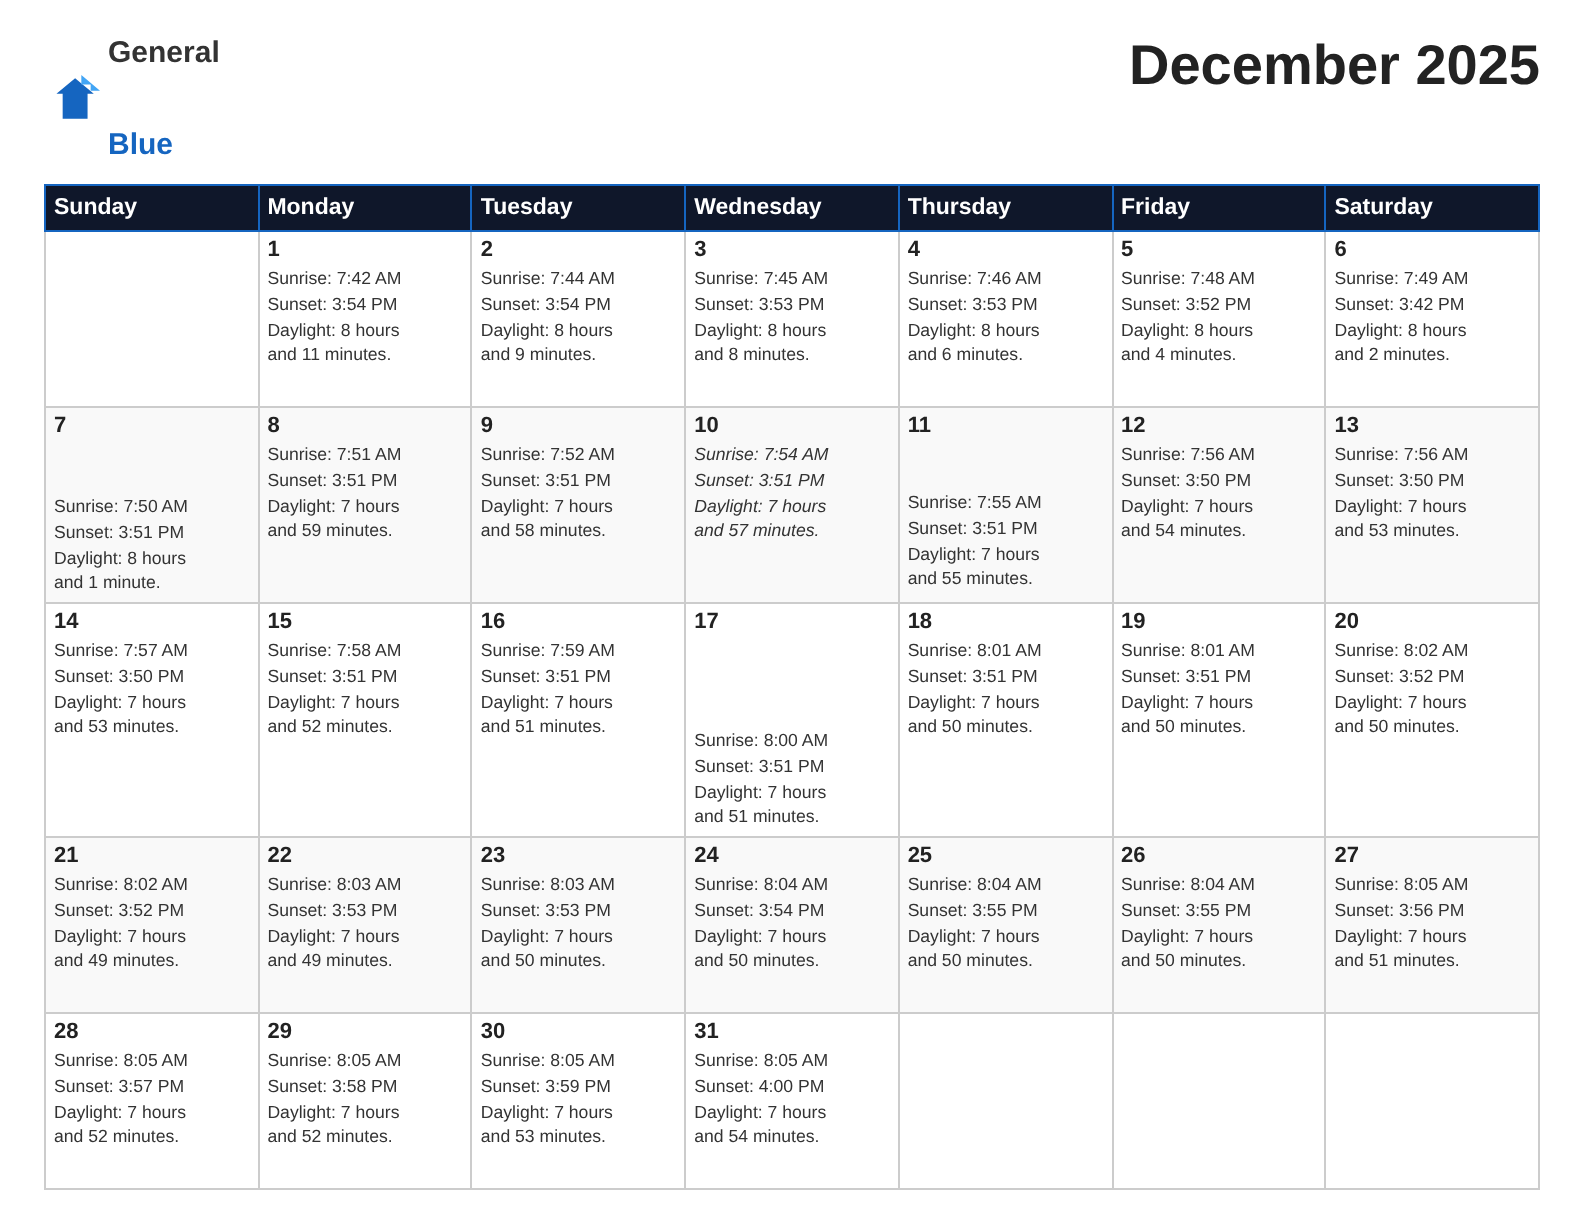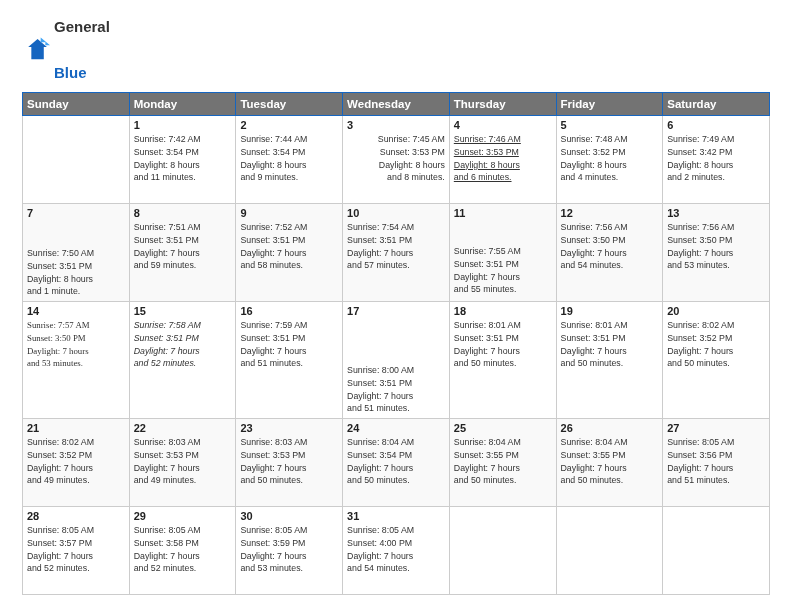--- a/index.html
+++ b/index.html
@@ -108,6 +108,7 @@
       </div>
     </div>
     <div class="title-block">
+      <div class="month-title">December 2025</div>
     </div>
   </div>
 

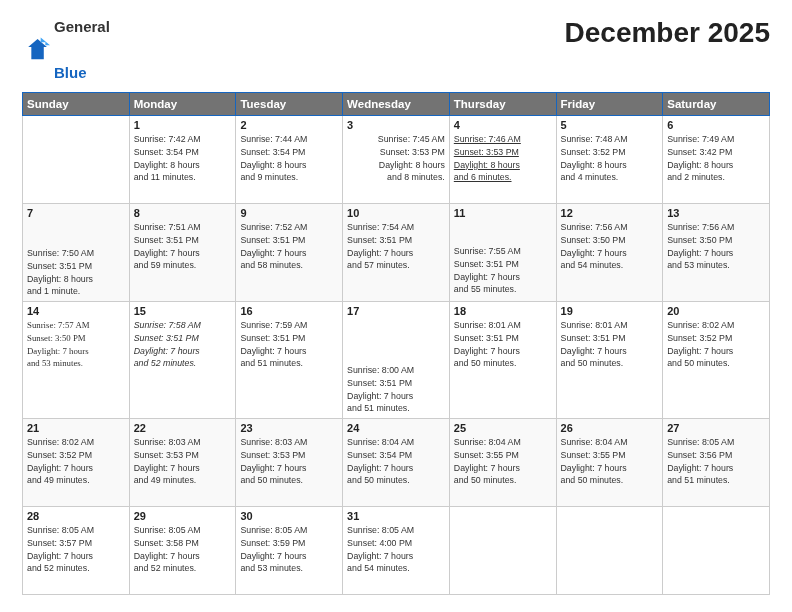--- a/index.html
+++ b/index.html
@@ -57,7 +57,7 @@
       table-layout: fixed;
     }
     thead tr th {
-      background-color: #737373;
+      background-color: #0f172a;
       color: #fff;
       font-size: 11.5px;
       font-weight: bold;

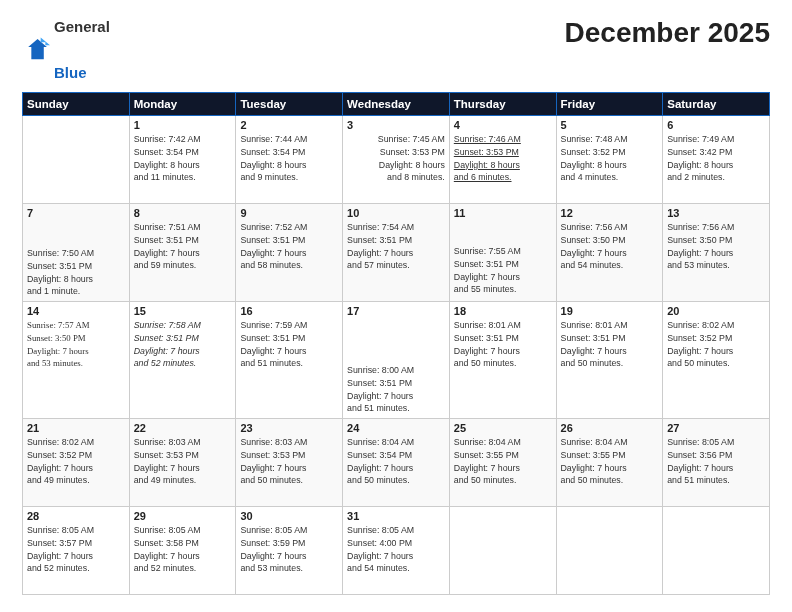--- a/index.html
+++ b/index.html
@@ -143,7 +143,7 @@
           </td>
           <td>
             <span class="day-number">3</span>
-            <div class="day-info" style="white-space: pre-line; text-align: right;">Sunrise: 7:45 AM
+            <div class="day-info" style="white-space: pre-line;">Sunrise: 7:45 AM
 Sunset: 3:53 PM
 Daylight: 8 hours
 and 8 minutes.</div>

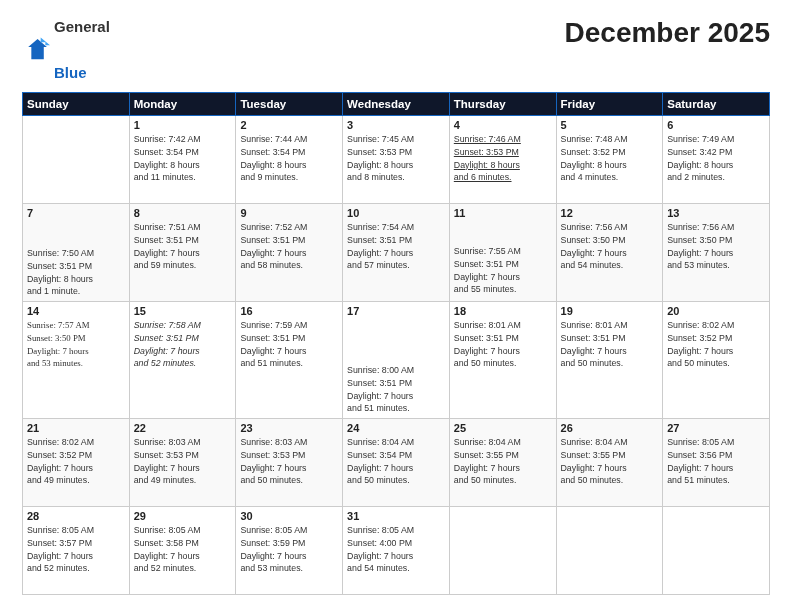--- a/index.html
+++ b/index.html
@@ -150,7 +150,7 @@
           </td>
           <td>
             <span class="day-number">4</span>
-            <div class="day-info" style="white-space: pre-line; text-decoration: underline;">Sunrise: 7:46 AM
+            <div class="day-info" style="white-space: pre-line;">Sunrise: 7:46 AM
 Sunset: 3:53 PM
 Daylight: 8 hours
 and 6 minutes.</div>

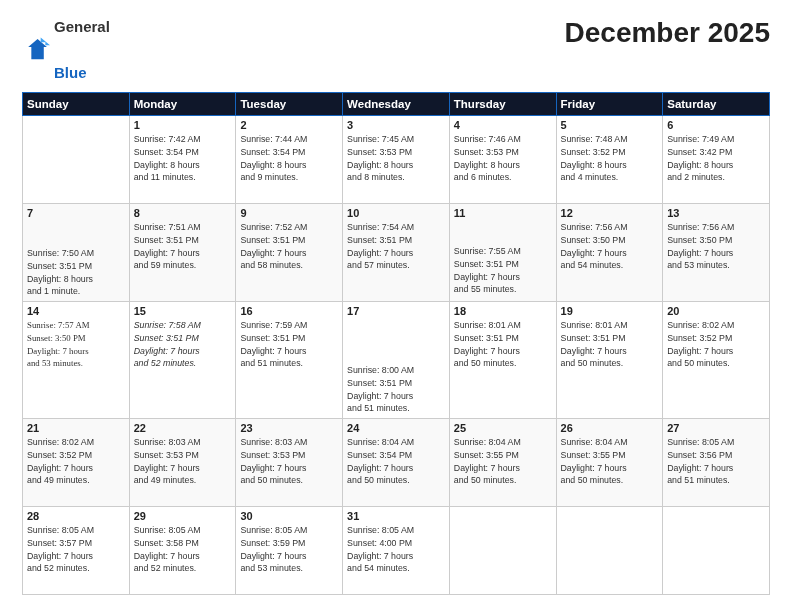--- a/index.html
+++ b/index.html
@@ -194,7 +194,7 @@
           </td>
           <td>
             <span class="day-number">10</span>
-            <div class="day-info" style="white-space: pre-line;">Sunrise: 7:54 AM
+            <div class="day-info" style="white-space: pre-line; font-style: italic;">Sunrise: 7:54 AM
 Sunset: 3:51 PM
 Daylight: 7 hours
 and 57 minutes.</div>

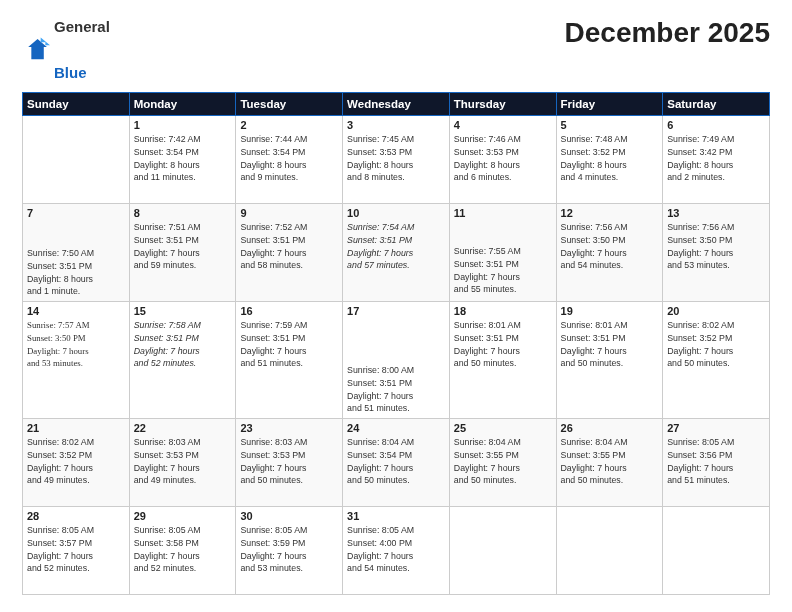--- a/index.html
+++ b/index.html
@@ -224,7 +224,7 @@
         <tr>
           <td>
             <span class="day-number">14</span>
-            <div class="day-info" style="white-space: pre-line; font-family: Liberation Serif, serif;">Sunrise: 7:57 AM
+            <div class="day-info" style="white-space: pre-line;">Sunrise: 7:57 AM
 Sunset: 3:50 PM
 Daylight: 7 hours
 and 53 minutes.</div>

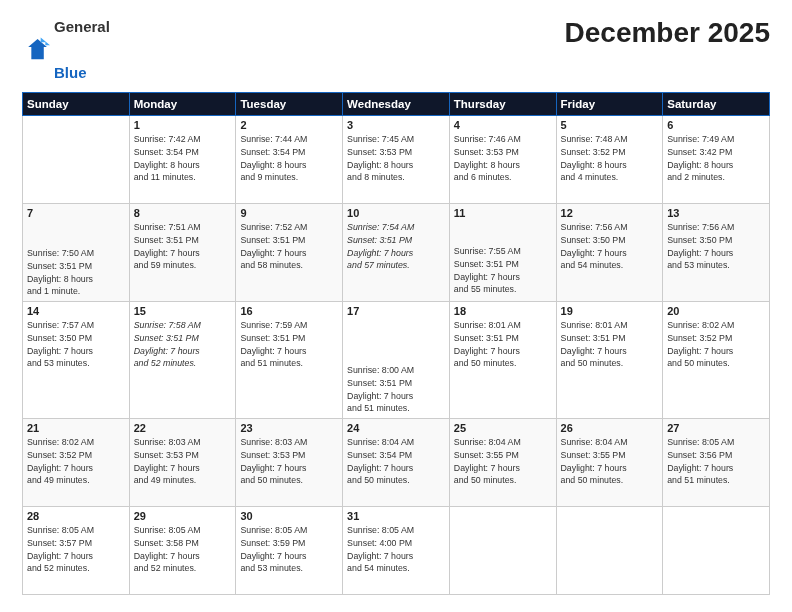--- a/index.html
+++ b/index.html
@@ -231,7 +231,7 @@
           </td>
           <td>
             <span class="day-number">15</span>
-            <div class="day-info" style="white-space: pre-line; font-style: italic;">Sunrise: 7:58 AM
+            <div class="day-info" style="white-space: pre-line;">Sunrise: 7:58 AM
 Sunset: 3:51 PM
 Daylight: 7 hours
 and 52 minutes.</div>

